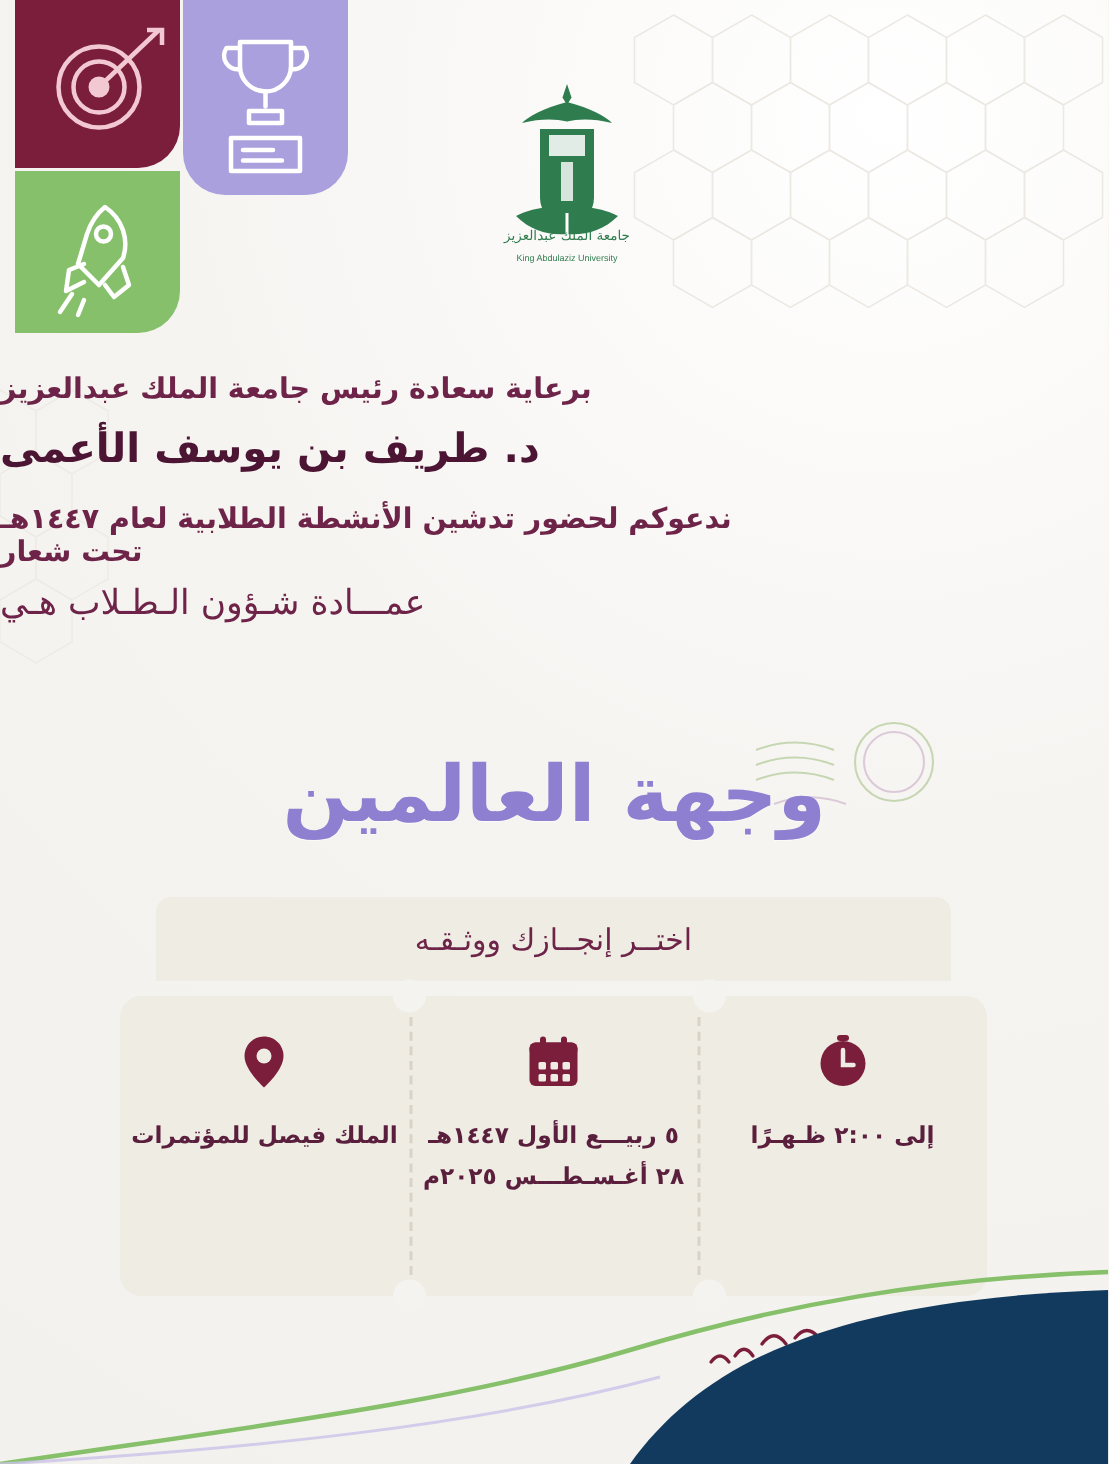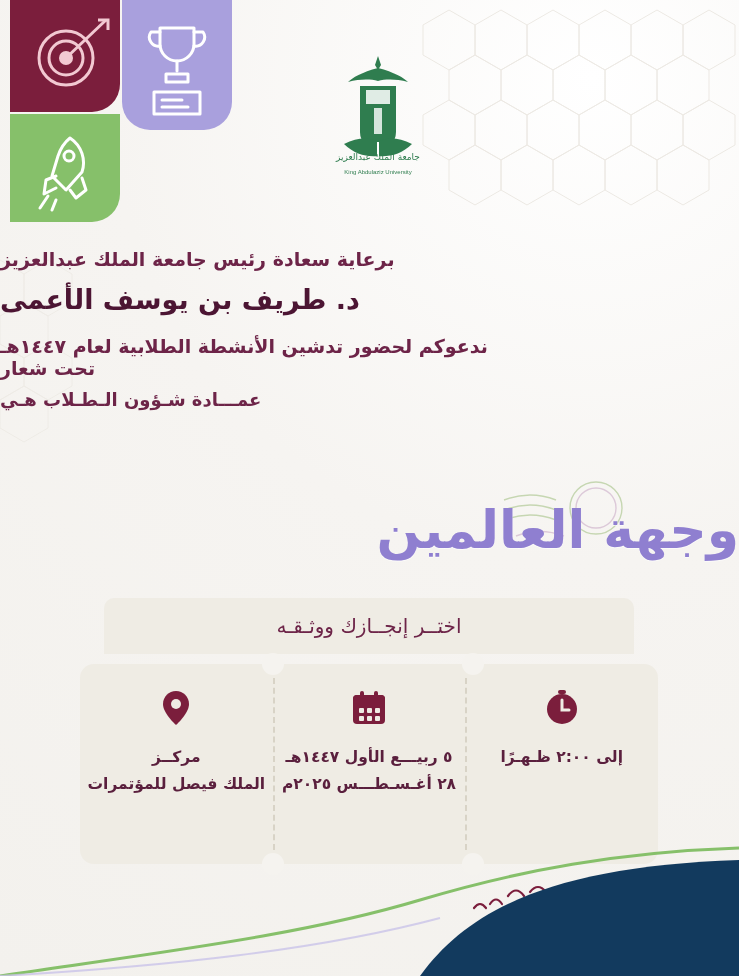--- a/index.html
+++ b/index.html
@@ -115,8 +115,8 @@
     margin-bottom: 10px;
   }
   .line-dept {
-    font-size: 18px;
-    font-weight: bold;
+    font-size: 23px;
+    font-weight: normal;
     color: #6d2448;
     letter-spacing: 2px;
   }

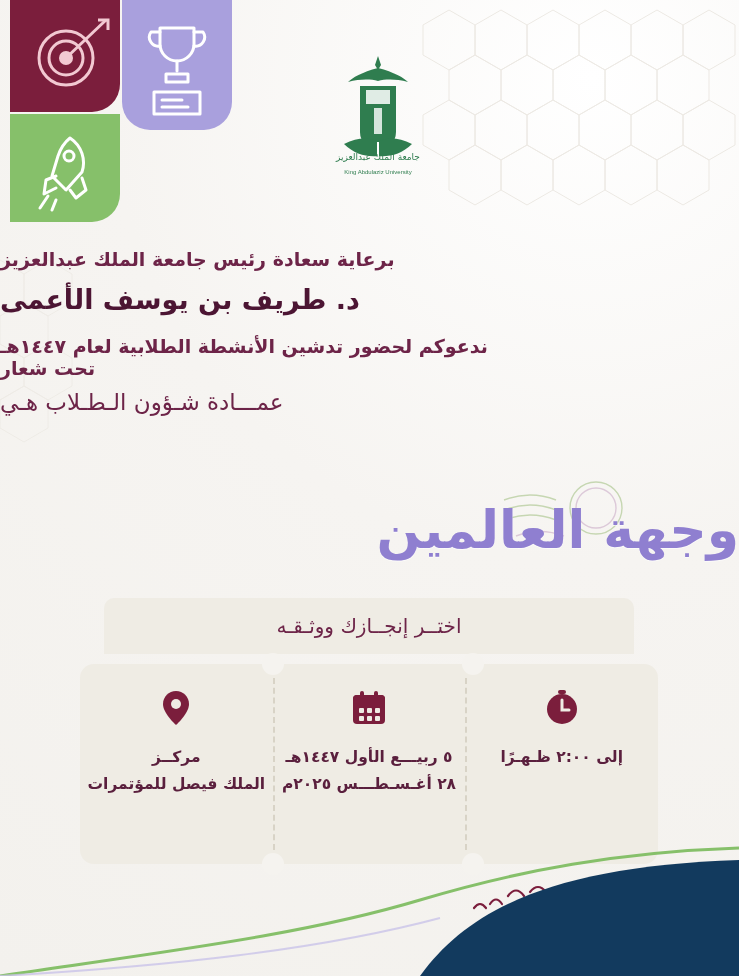--- a/index.html
+++ b/index.html
@@ -126,6 +126,7 @@
     position: absolute;
     top: 500px;
     left: 0; right: 0;
+    text-align: center;
     font-size: 52px;
     font-weight: bold;
     color: #8f7fd0;

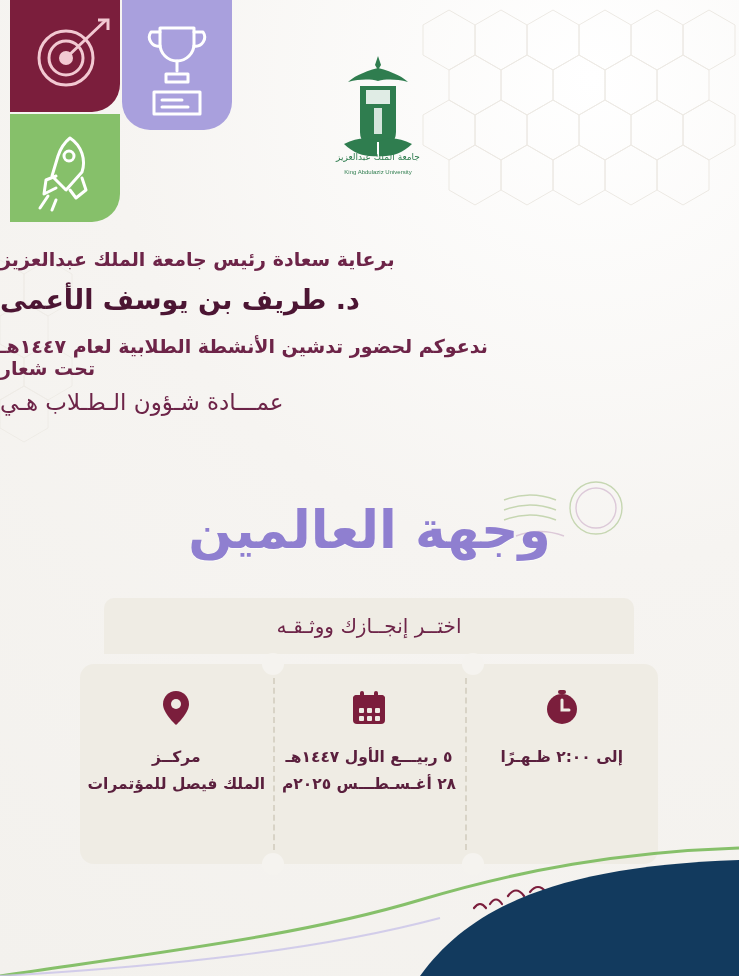--- a/index.html
+++ b/index.html
@@ -378,7 +378,6 @@
         <circle cx="20" cy="16" r="5" fill="#efece4"></circle>
       </svg>
       <div class="txt">
-        <div>مركــز</div>
         <div>الملك فيصل للمؤتمرات</div>
       </div>
     </div>

